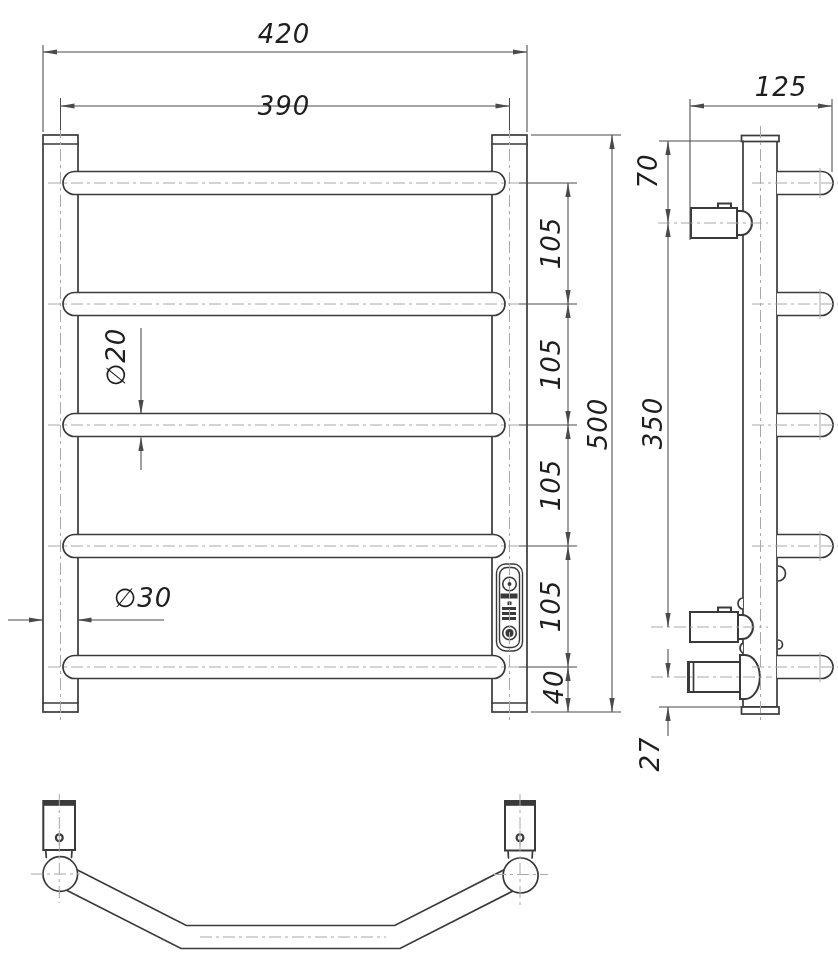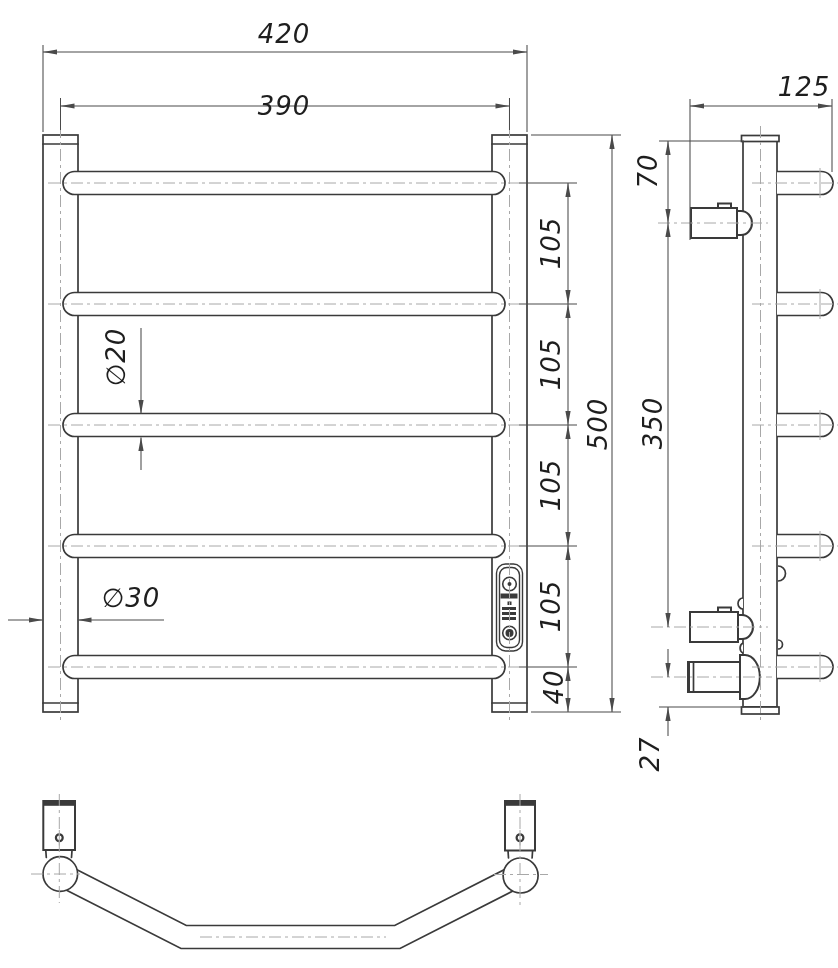--- a/index.html
+++ b/index.html
@@ -252,7 +252,7 @@
   <div class="lbl rot" style="left:598px;top:424px">500</div>
   <div class="lbl rot" style="left:116px;top:357px">∅20</div>
   <div class="lbl" style="left:131px;top:598px">∅30</div>
-  <div class="lbl" style="left:804px;top:87px">125</div>
+  <div class="lbl" style="left:781px;top:87px">125</div>
   <div class="lbl rot" style="left:648px;top:171px">70</div>
   <div class="lbl rot" style="left:653px;top:423px">350</div>
   <div class="lbl rot" style="left:650px;top:754px">27</div>

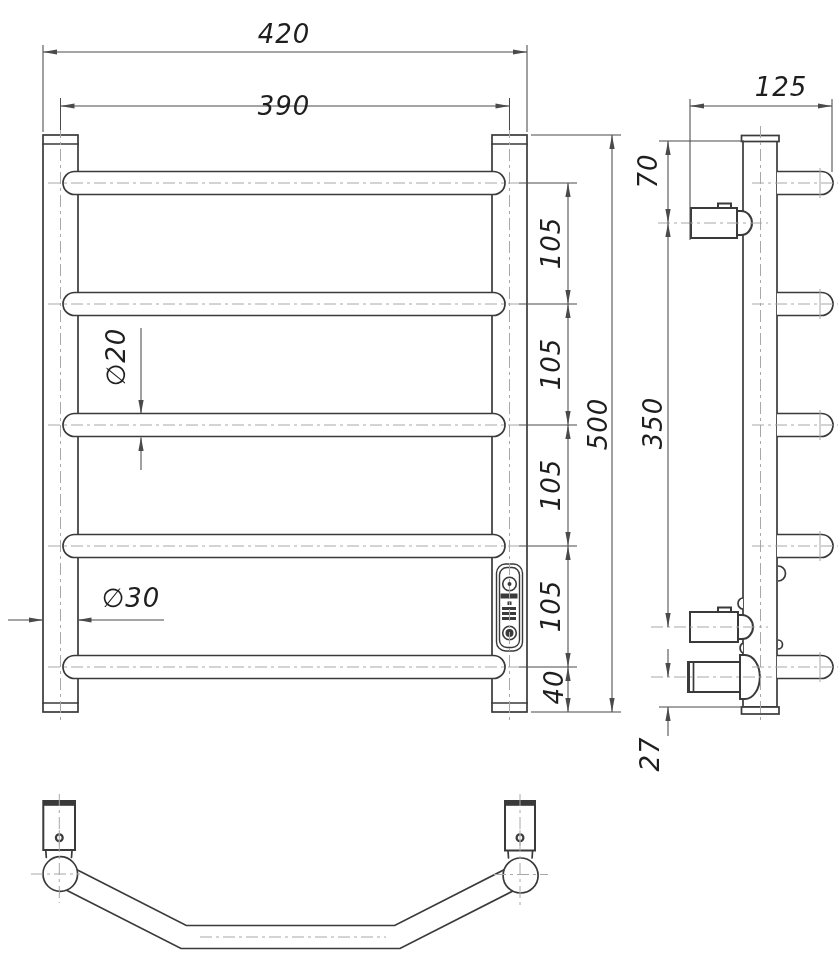--- a/index.html
+++ b/index.html
@@ -251,7 +251,7 @@
   <div class="lbl rot" style="left:554px;top:687px">40</div>
   <div class="lbl rot" style="left:598px;top:424px">500</div>
   <div class="lbl rot" style="left:116px;top:357px">∅20</div>
-  <div class="lbl" style="left:131px;top:598px">∅30</div>
+  <div class="lbl" style="left:143px;top:598px">∅30</div>
   <div class="lbl" style="left:781px;top:87px">125</div>
   <div class="lbl rot" style="left:648px;top:171px">70</div>
   <div class="lbl rot" style="left:653px;top:423px">350</div>

